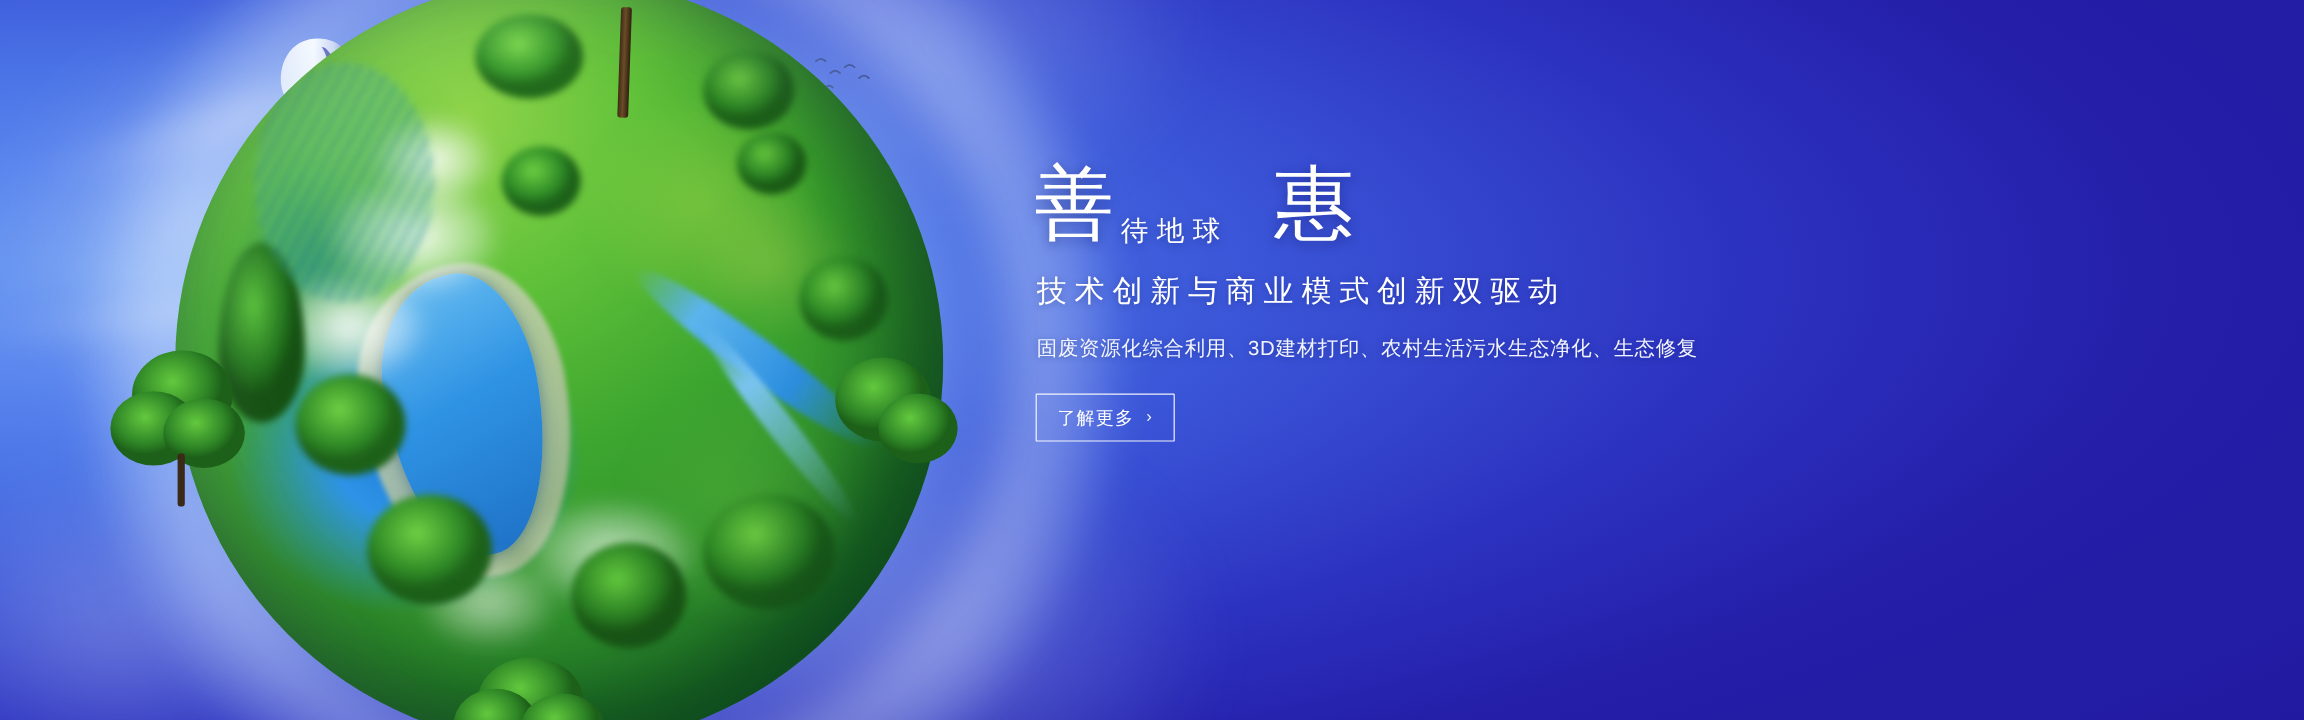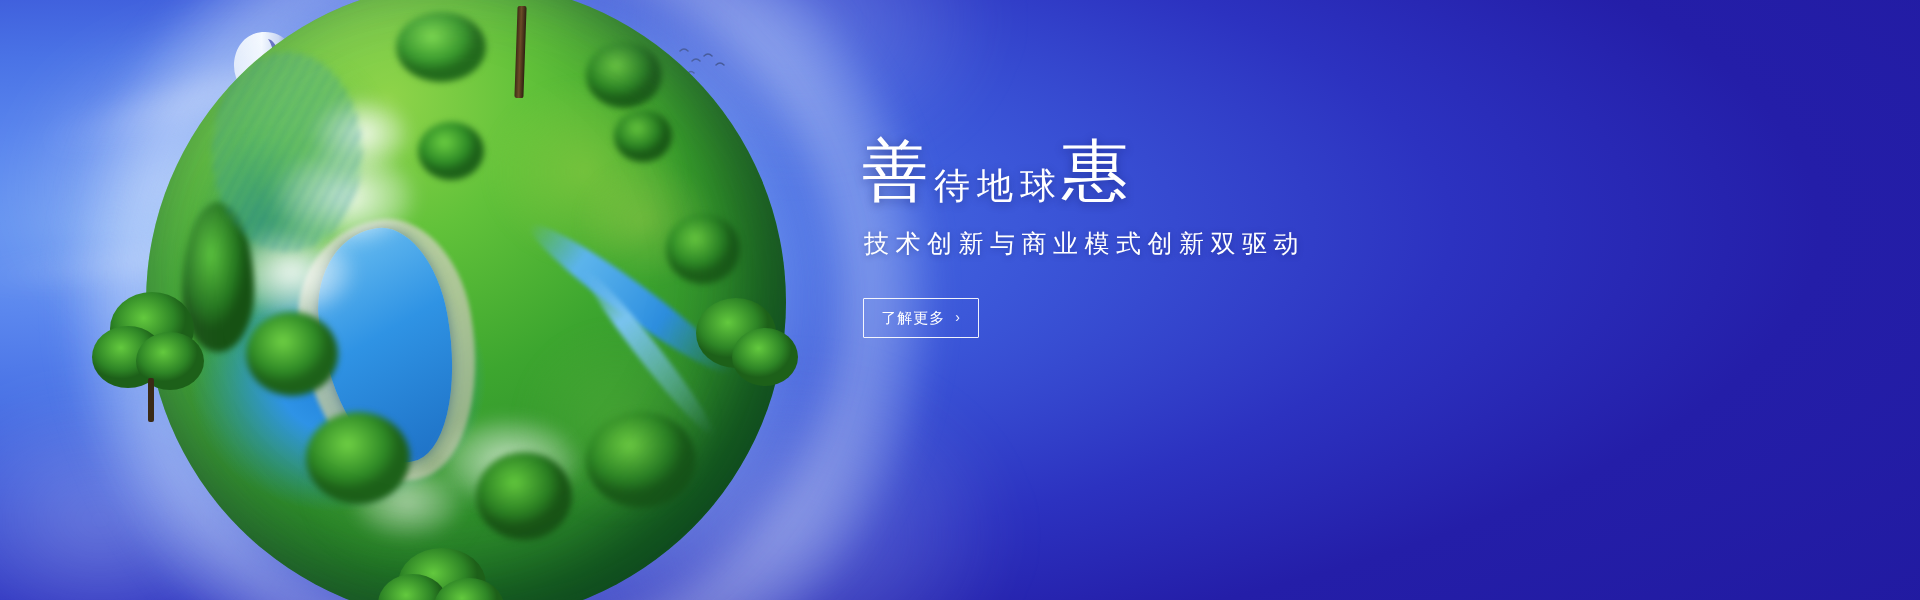--- a/index.html
+++ b/index.html
@@ -83,7 +83,7 @@
   .h-big{font-size:66px;line-height:1;font-weight:400;
         font-family:"Liberation Serif","DejaVu Serif",serif;
         letter-spacing:2px;text-shadow:0 2px 10px rgba(10,20,90,.45);}
-  .h-sm{font-size:36px;line-height:1;font-weight:400;letter-spacing:7px;
+  .h-sm{font-size:23px;line-height:1;font-weight:400;letter-spacing:7px;
         font-family:"Liberation Serif","DejaVu Serif",serif;
         text-shadow:0 2px 8px rgba(10,20,90,.4);}
   .headline .seg{position:absolute;bottom:6px;}

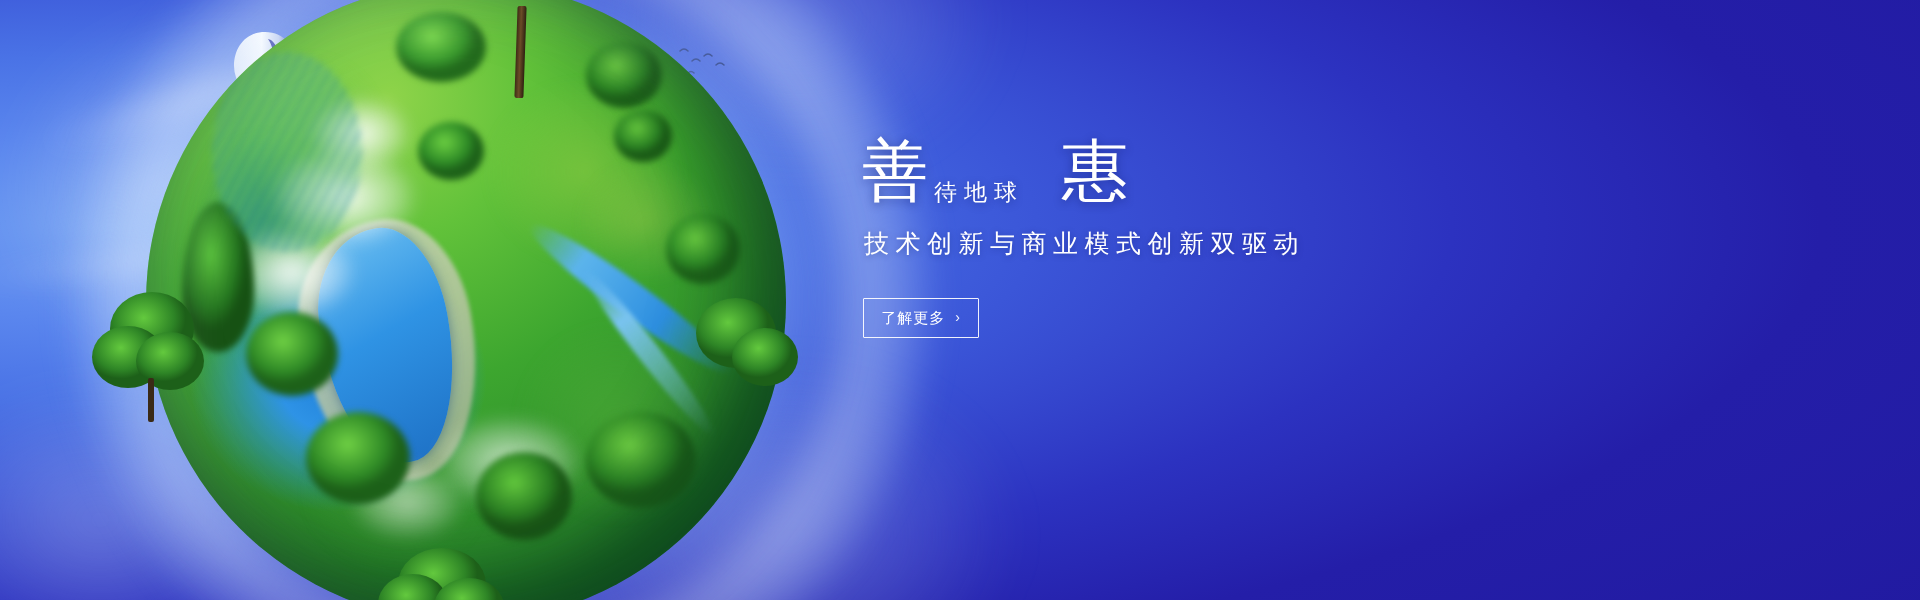--- a/index.html
+++ b/index.html
@@ -215,6 +215,7 @@
 
     <div class="subtitle">技术创新与商业模式创新双驱动</div>
 
+    <div class="desc">固废资源化综合利用、3D建材打印、农村生活污水生态净化、生态修复</div>
 
     <button class="btn">
       <span>了解更多</span>

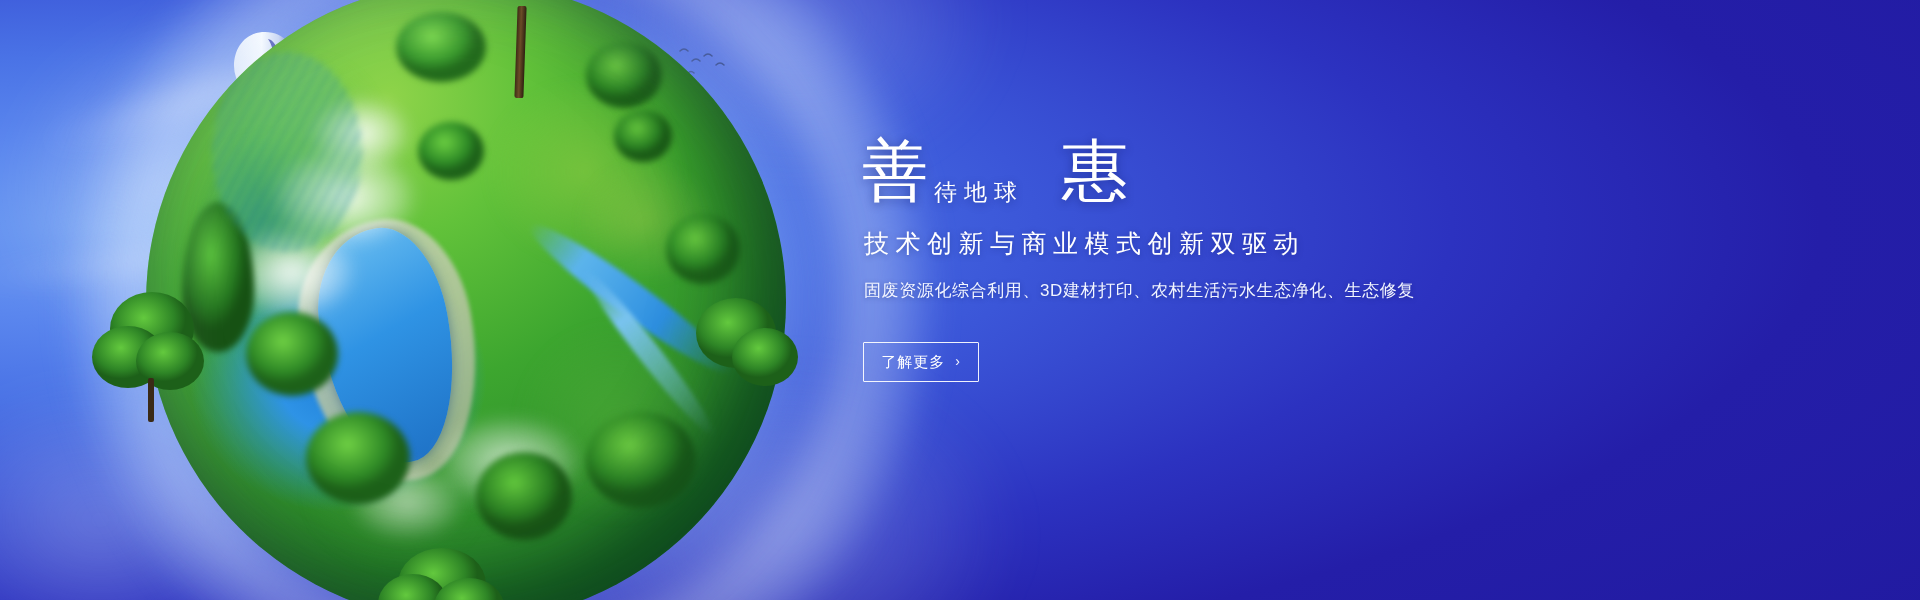--- a/index.html
+++ b/index.html
@@ -96,7 +96,7 @@
   .desc{font-size:17px;letter-spacing:.6px;line-height:1.3;margin:22px 0 0 2px;
         color:#f2f5ff;text-shadow:0 1px 5px rgba(10,20,90,.35);}
   .btn{display:inline-flex;align-items:center;justify-content:center;gap:10px;
-        margin-top:40px;margin-left:1px;width:116px;height:40px;
+        margin-top:26px;margin-left:1px;width:116px;height:40px;
         border:1px solid rgba(255,255,255,.92);background:transparent;color:#fff;
         font-size:15px;letter-spacing:1px;cursor:pointer;border-radius:1px;
         font-family:"Liberation Sans","DejaVu Sans",sans-serif;padding:0 14px;width:auto;min-width:116px;}

